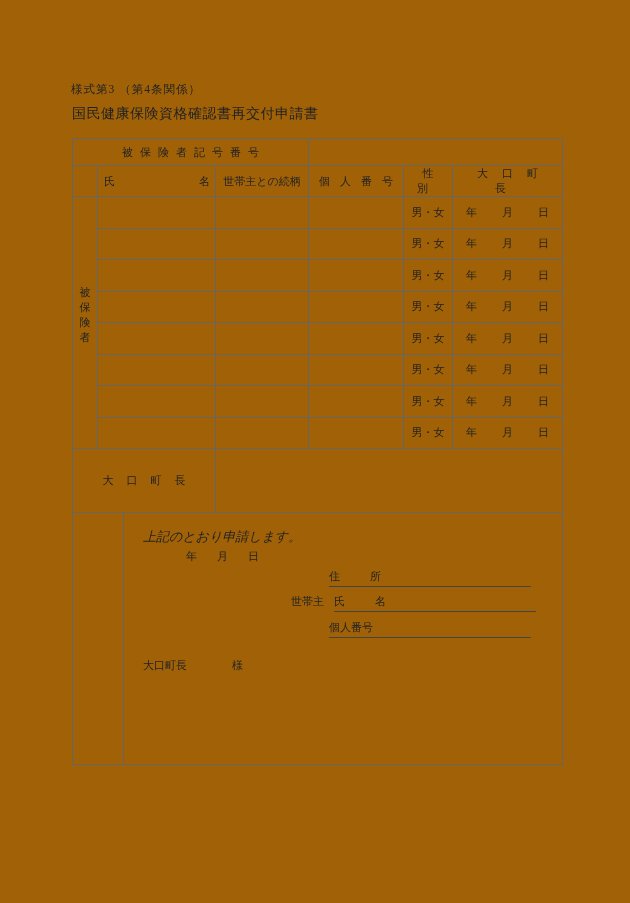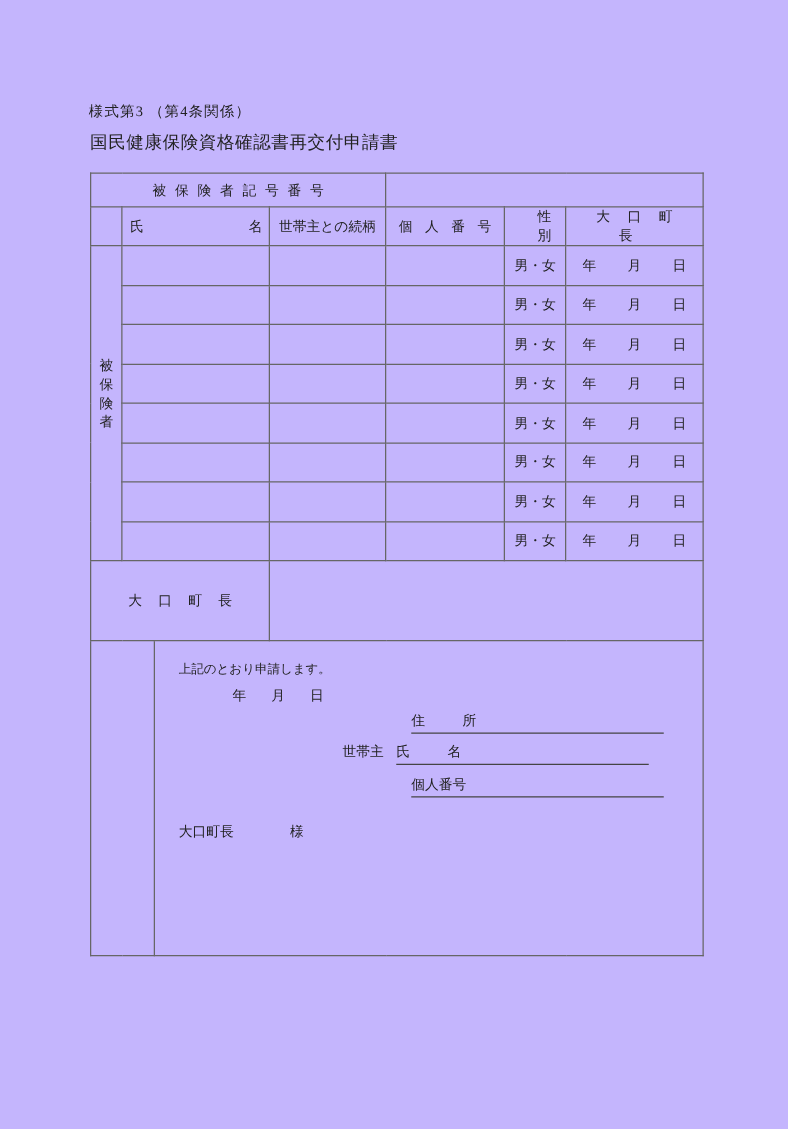--- a/index.html
+++ b/index.html
@@ -11,7 +11,7 @@
     position: relative;
     width: 630px;
     height: 903px;
-    background: #c4b5fd;
+    background: #a16207;
     font-family: "Liberation Serif", "DejaVu Serif", serif;
     color: #222;
     overflow: hidden;

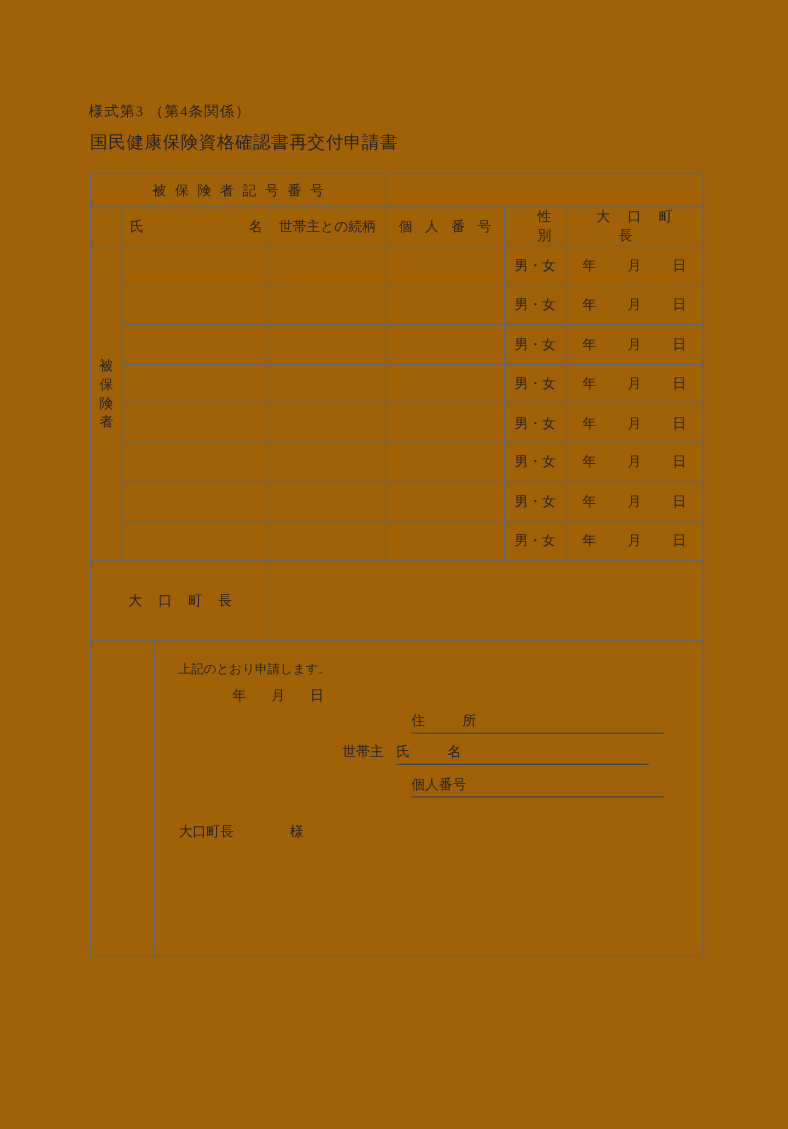--- a/index.html
+++ b/index.html
@@ -58,7 +58,7 @@
   .td-center { text-align: center; }
   .ls-sym    { letter-spacing: 7px;  text-indent: 7px; }
   .ls-pn     { letter-spacing: 10px; text-indent: 10px; }
-  .ls-sex    { letter-spacing: 11px; text-indent: 11px; text-align: right; }
+  .ls-sex    { letter-spacing: 11px; text-indent: 11px; }
   .ls-birth  { letter-spacing: 14px; text-indent: 14px; }
   .ls-reason { letter-spacing: 13px; text-indent: 13px; }
 

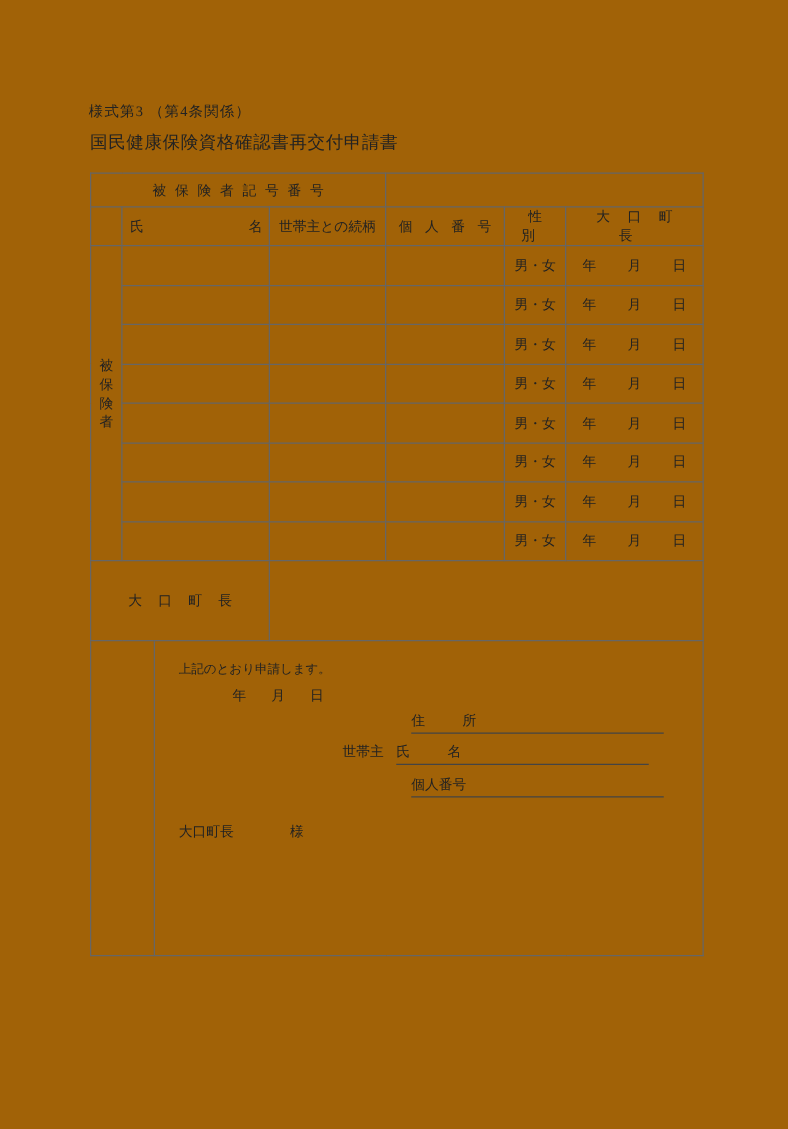--- a/index.html
+++ b/index.html
@@ -83,7 +83,7 @@
   }
   .sign-cell { position: relative; vertical-align: top; }
   .sign-inner { position: absolute; inset: 0; }
-  .sig-statement { position: absolute; left: 19px; top: 15px; font-size: 10px; }
+  .sig-statement { position: absolute; left: 19px; top: 15px; font-size: 13px; font-style: italic; }
   .sig-date {
     position: absolute; left: 62px; top: 36px;
     display: flex; gap: 20px; font-size: 11px;

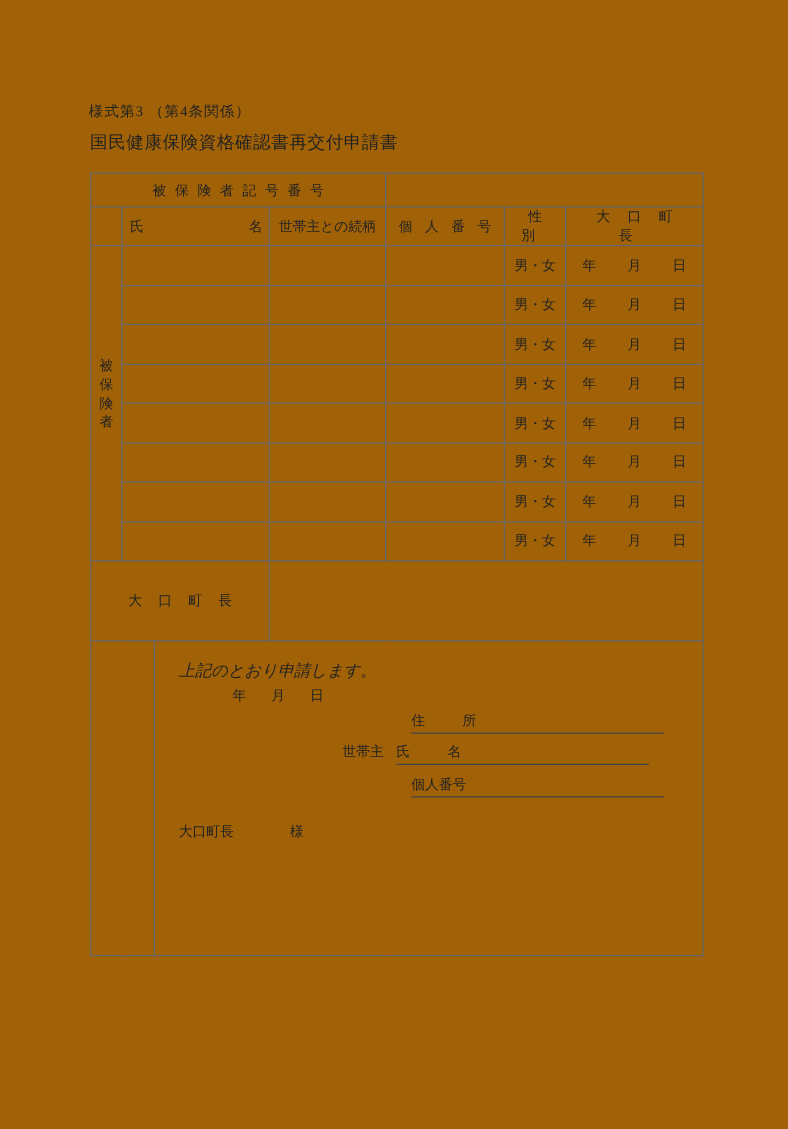--- a/index.html
+++ b/index.html
@@ -278,7 +278,7 @@
               <span>所</span>
             </span>
           </div>
-          <div class="sig-row" style="left:150px; top:81px;">
+          <div class="sig-row" style="left:167px; top:81px;">
             <span class="sig-prefix">世帯主</span>
             <span class="sig-ul">
               <span>氏</span>

